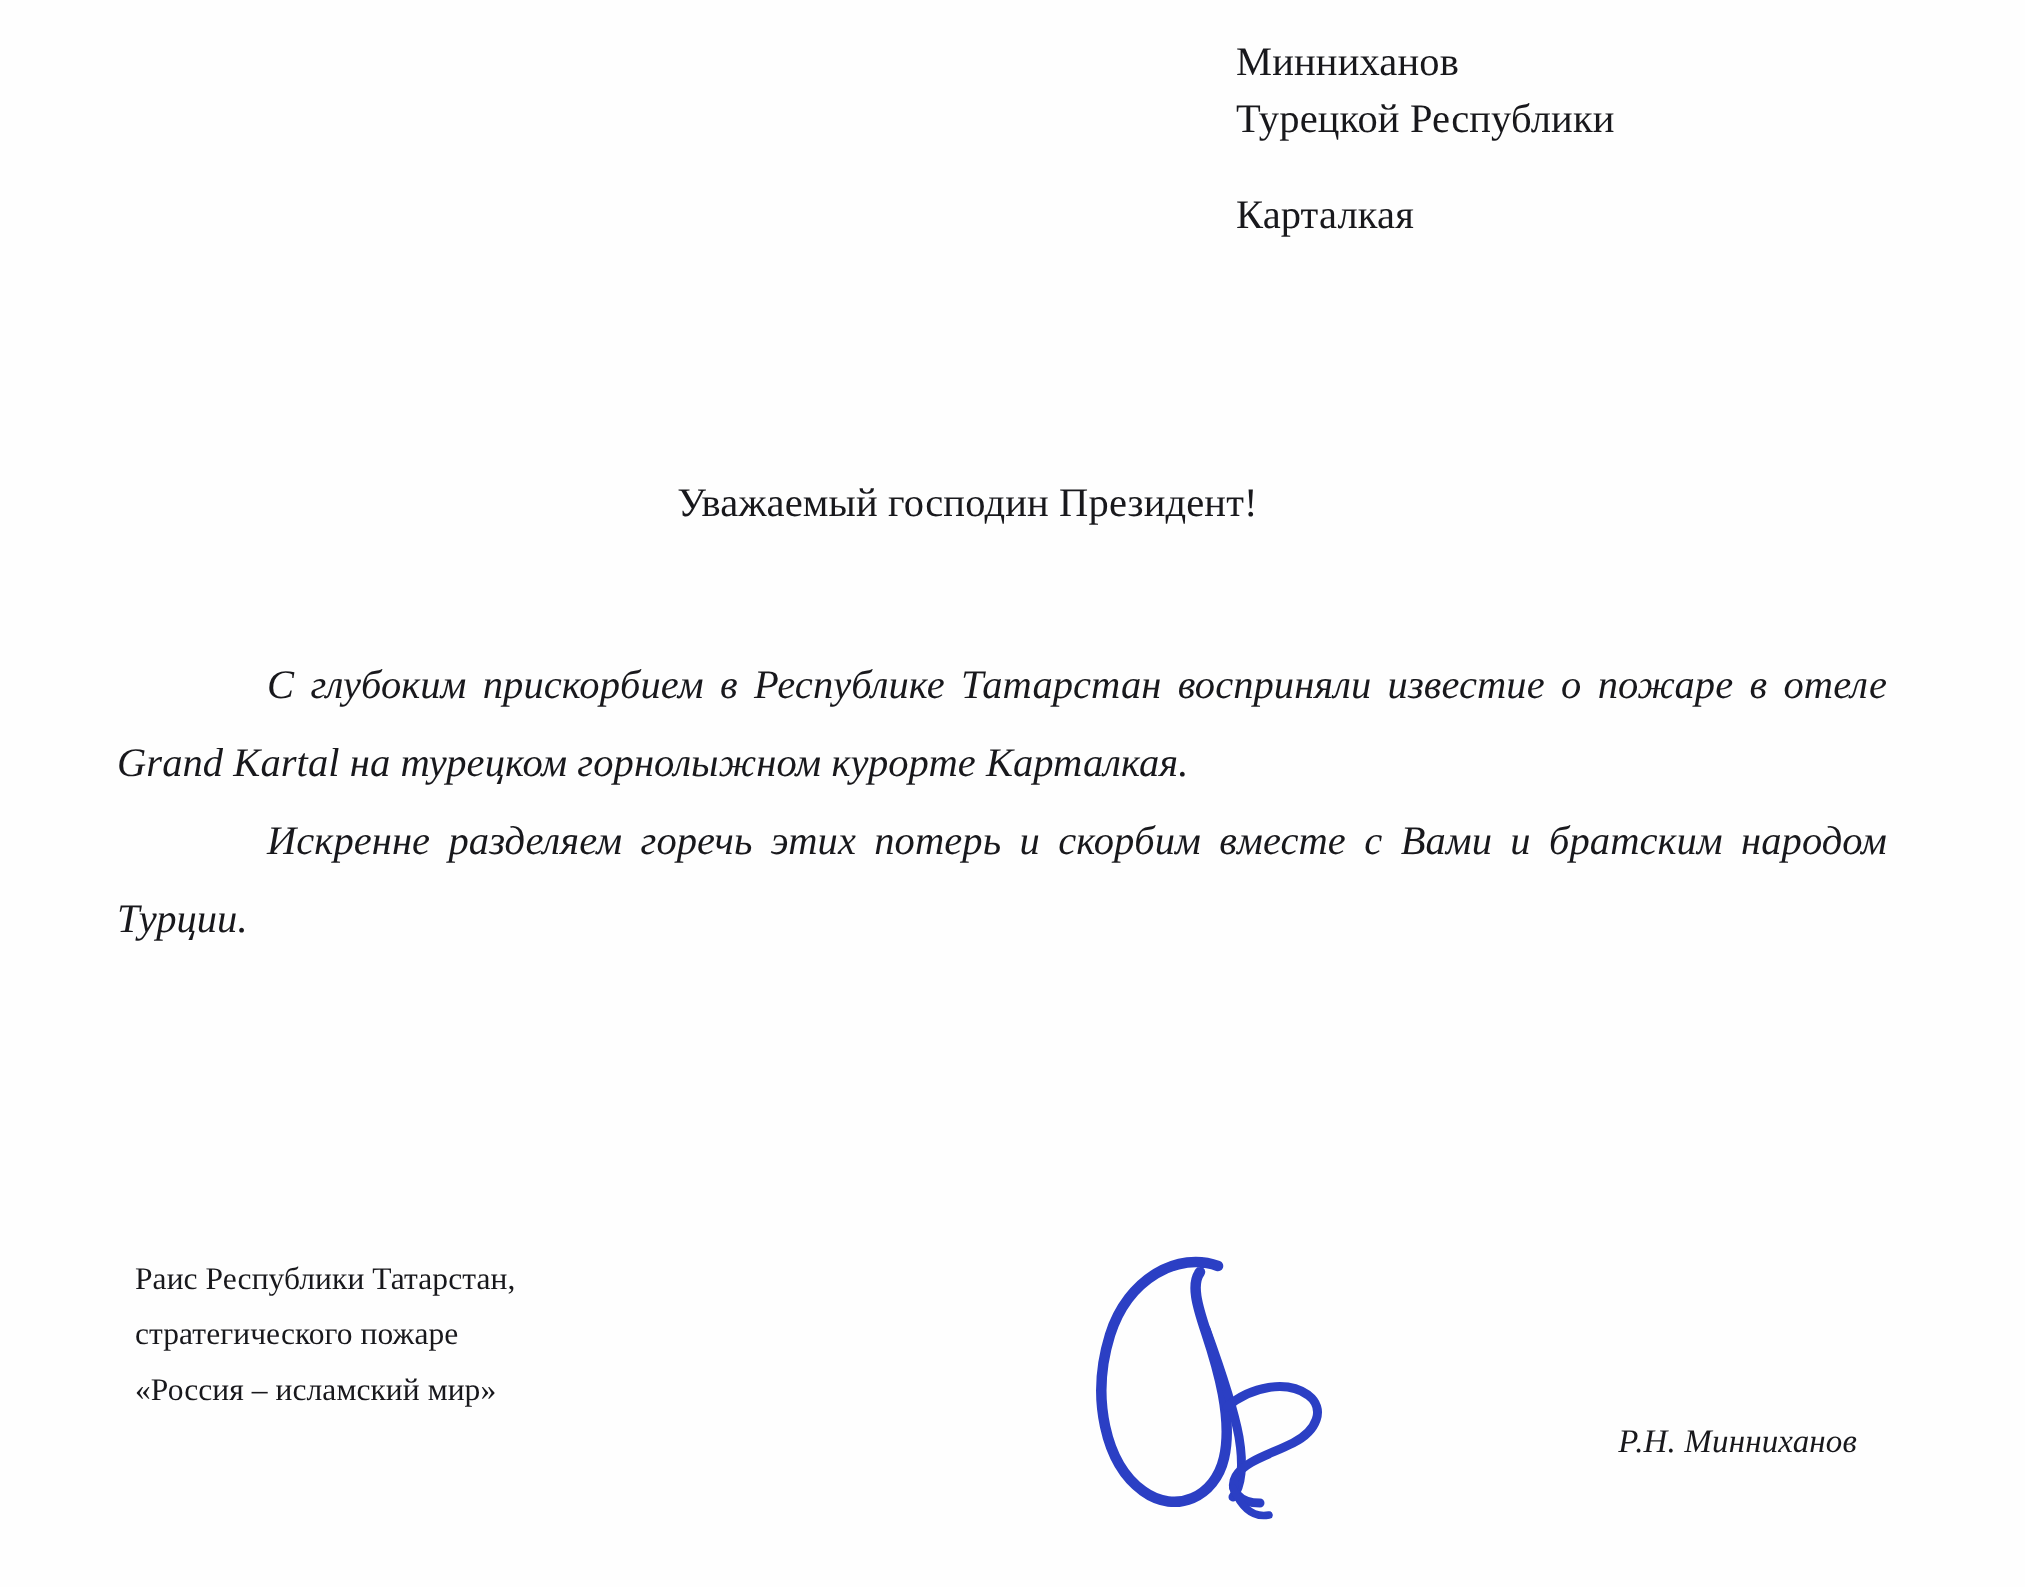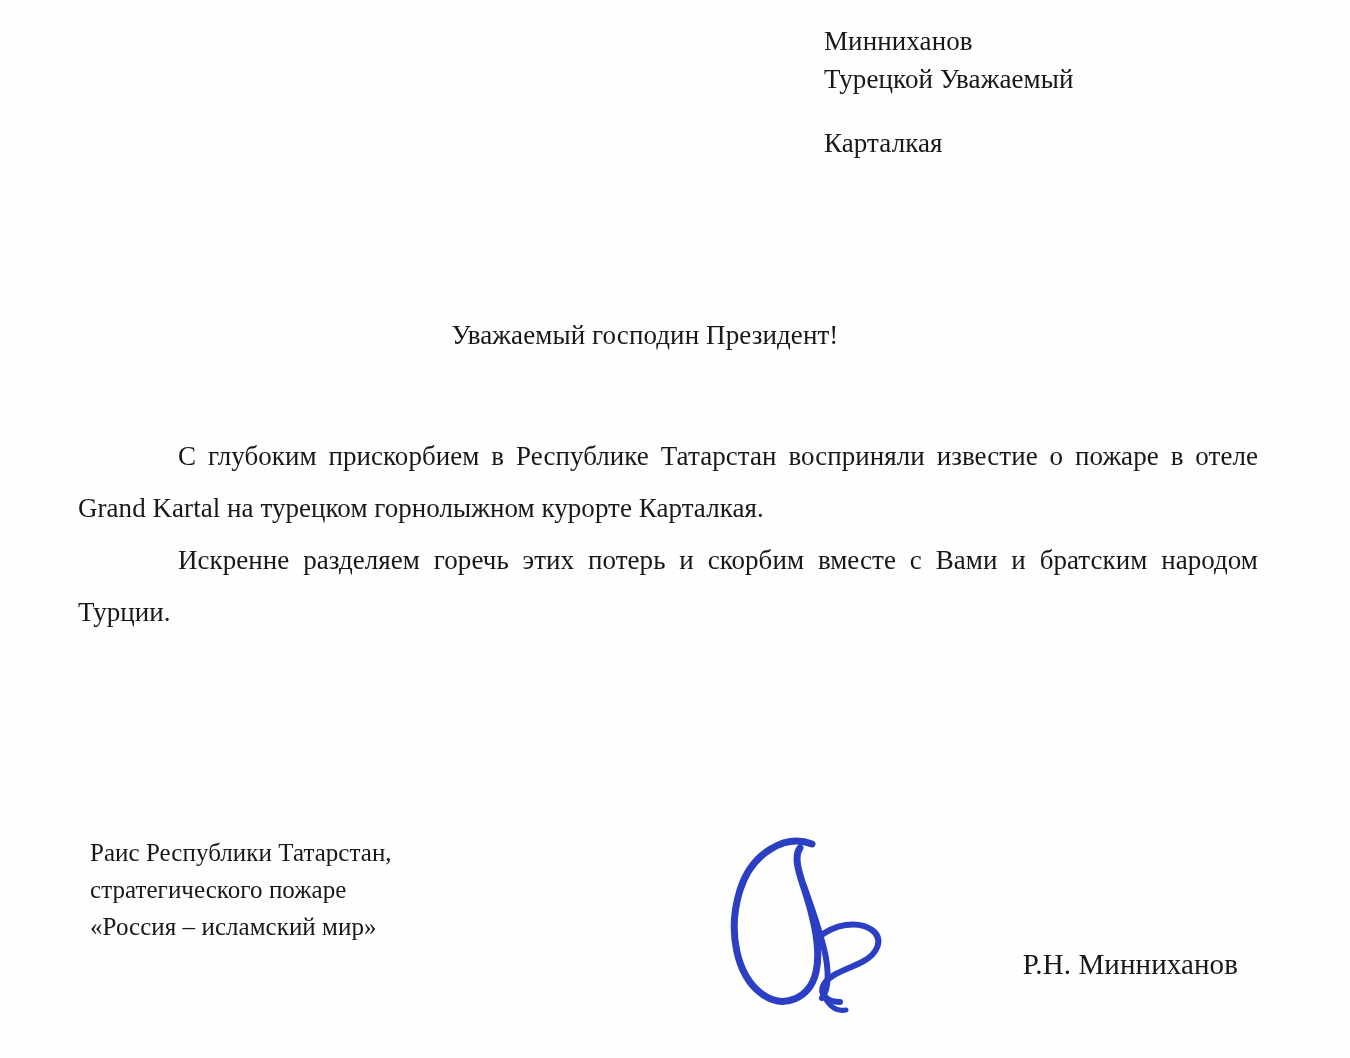--- a/index.html
+++ b/index.html
@@ -112,7 +112,7 @@
 
   <div class="addressee">
     <div class="line">Минниханов</div>
-    <div class="line">Турецкой Уважаемый</div>
+    <div class="line">Турецкой Республики</div>
     <div class="gap"></div>
     <div class="line">Карталкая</div>
   </div>

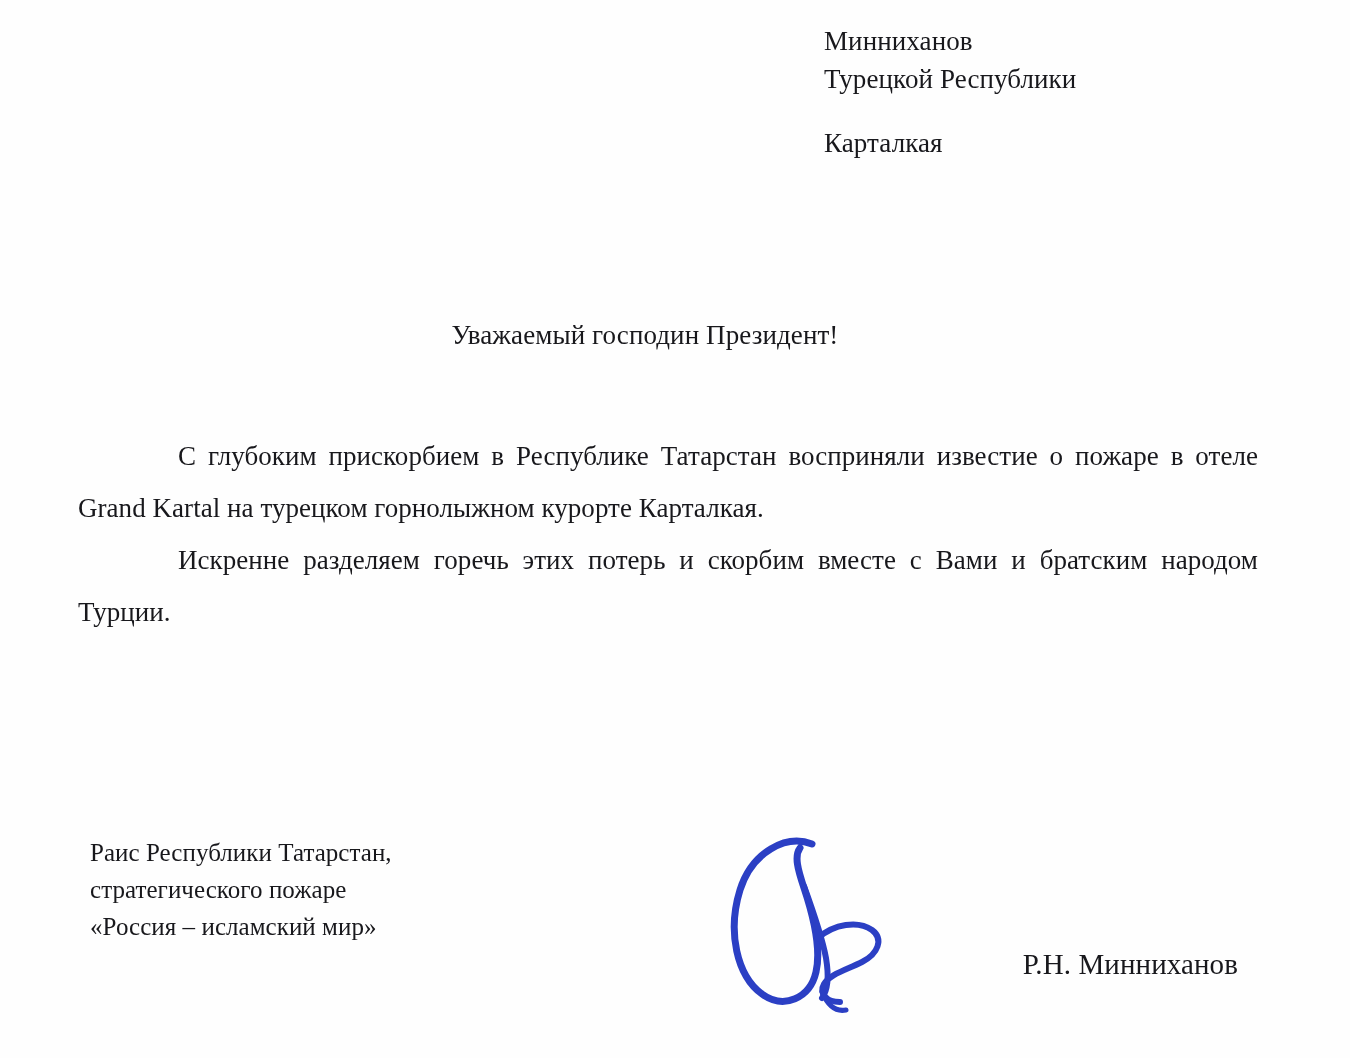--- a/index.html
+++ b/index.html
@@ -61,6 +61,7 @@
     line-height: 52px;
     text-align: justify;
     letter-spacing: 0.05px;
+    font-style: italic;
   }
   .body-block p {
     margin: 0 0 0 0;

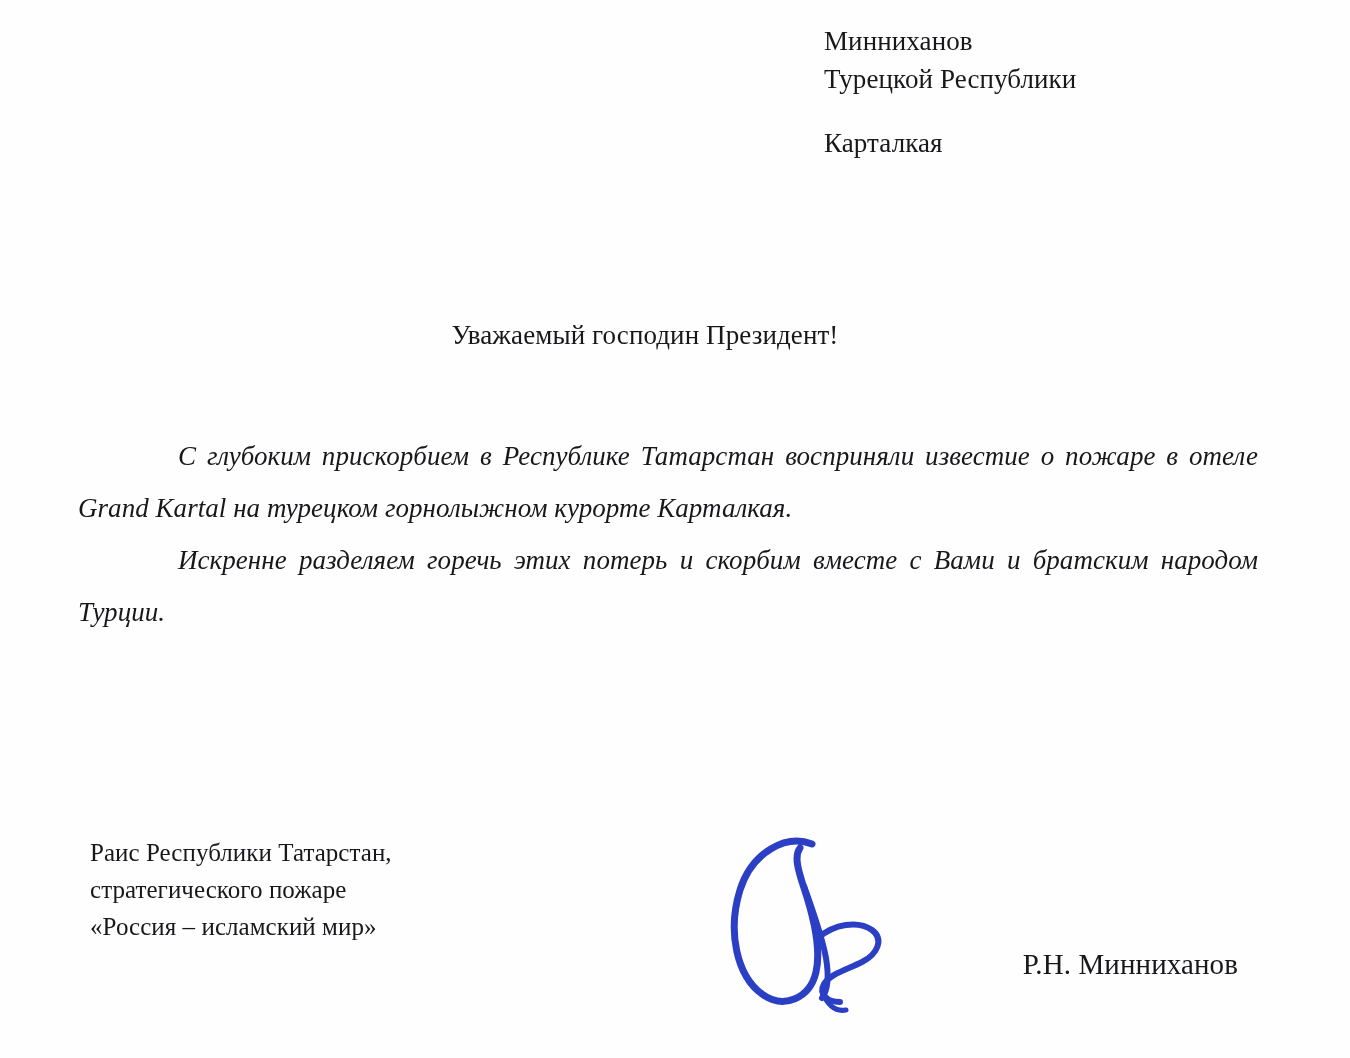--- a/index.html
+++ b/index.html
@@ -75,7 +75,7 @@
     position: absolute;
     left: 90px;
     top: 834px;
-    font-size: 25px;
+    font-size: 21px;
     line-height: 37px;
     letter-spacing: 0.05px;
   }

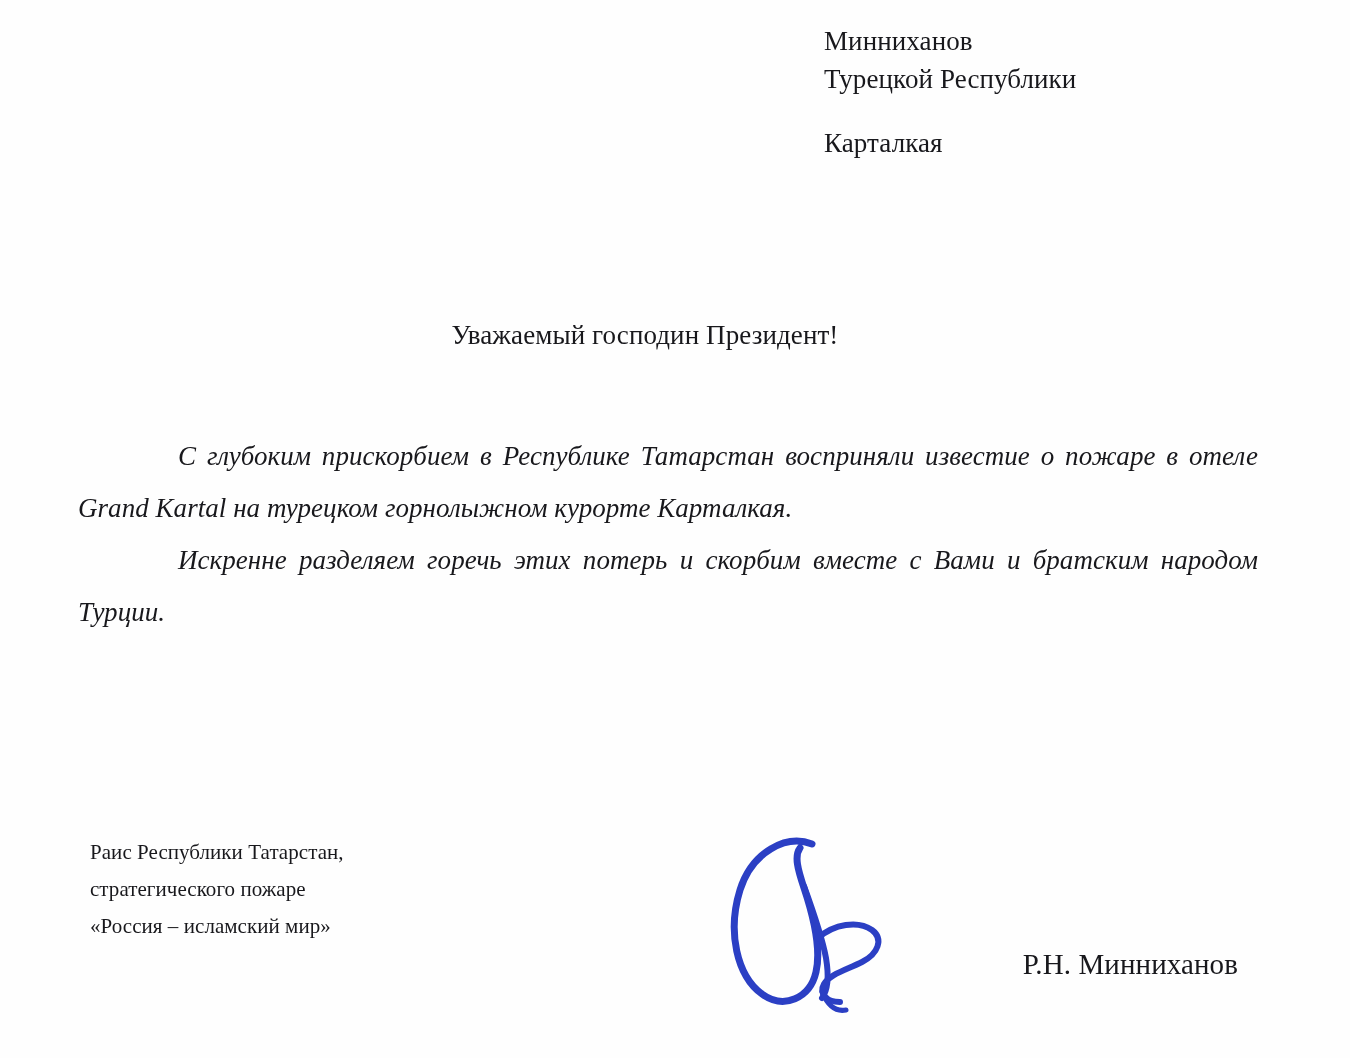--- a/index.html
+++ b/index.html
@@ -87,9 +87,10 @@
     position: absolute;
     right: 112px;
     top: 948px;
-    font-size: 29px;
+    font-size: 22px;
     letter-spacing: 0.1px;
     white-space: nowrap;
+    font-style: italic;
   }
 
   .signature-mark {

